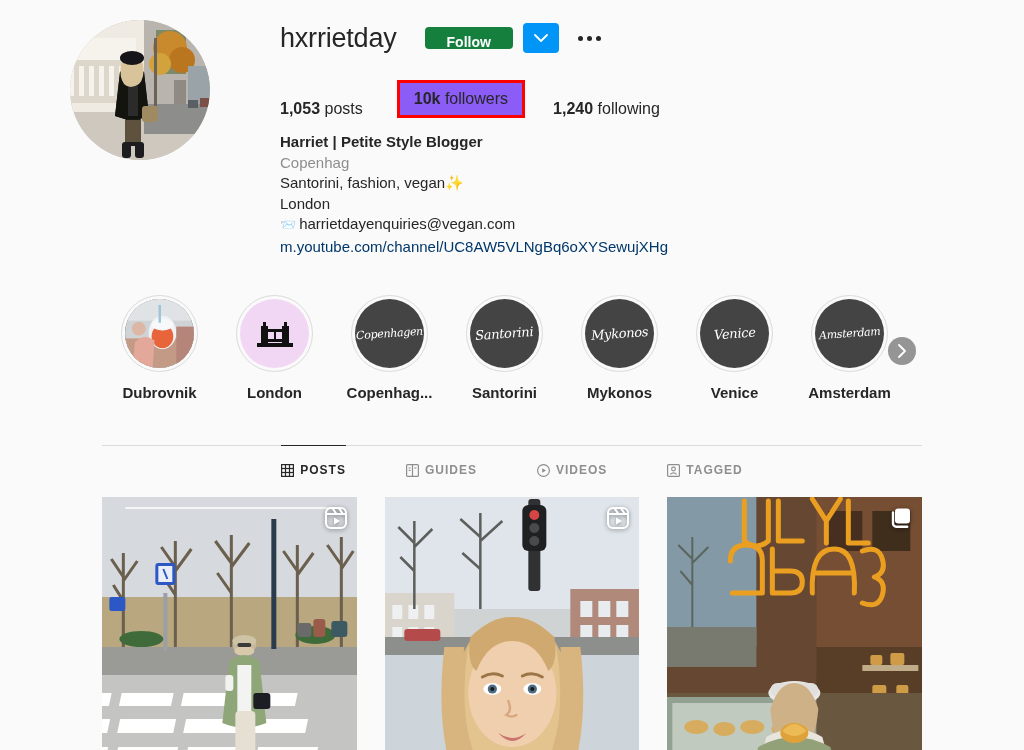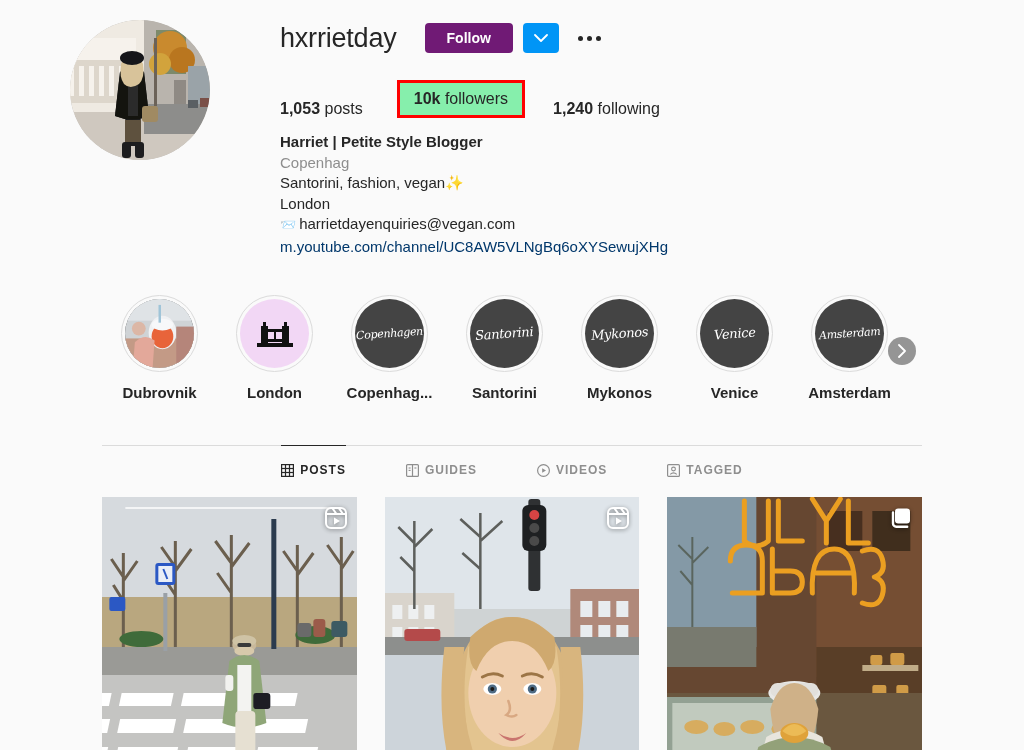--- a/index.html
+++ b/index.html
@@ -58,14 +58,14 @@
   }
 
   .follow-btn {
-    background: #701a75;
+    background: #15803d;
     color: #fff;
     border: none;
     border-radius: 4px;
     font-size: 14px;
     font-weight: bold;
     padding: 0 22px;
-    height: 30px;
+    height: 22px;
     line-height: 30px;
     cursor: pointer;
     font-family: "Liberation Sans", sans-serif;

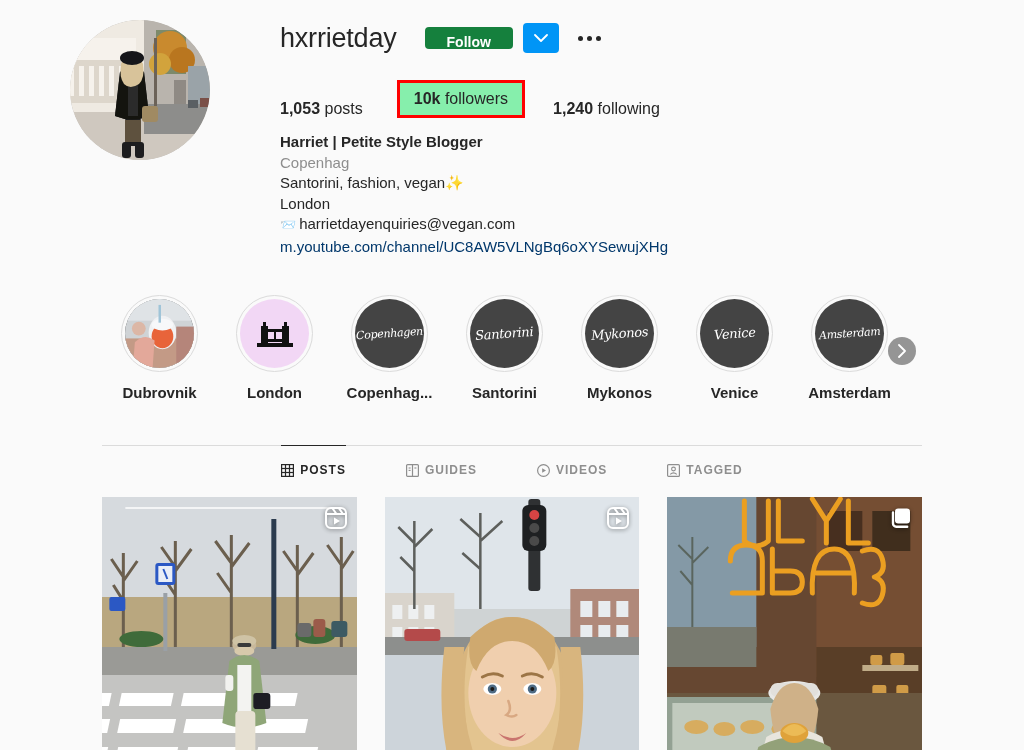--- a/index.html
+++ b/index.html
@@ -111,7 +111,7 @@
 
   .stat-highlight {
     border: 3px solid #ff0000;
-    background: #86efac;
+    background: #8b5cf6;
     padding: 7px 14px;
     margin-right: 28px;
     margin-left: -6px;

